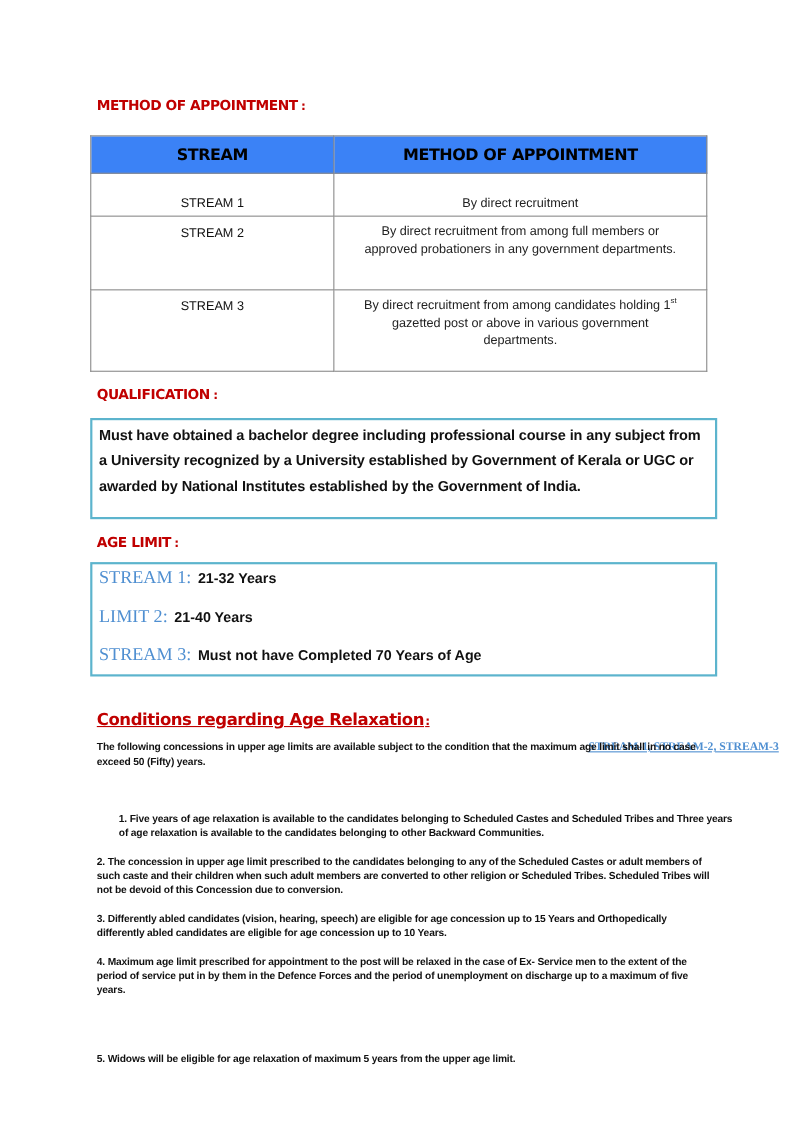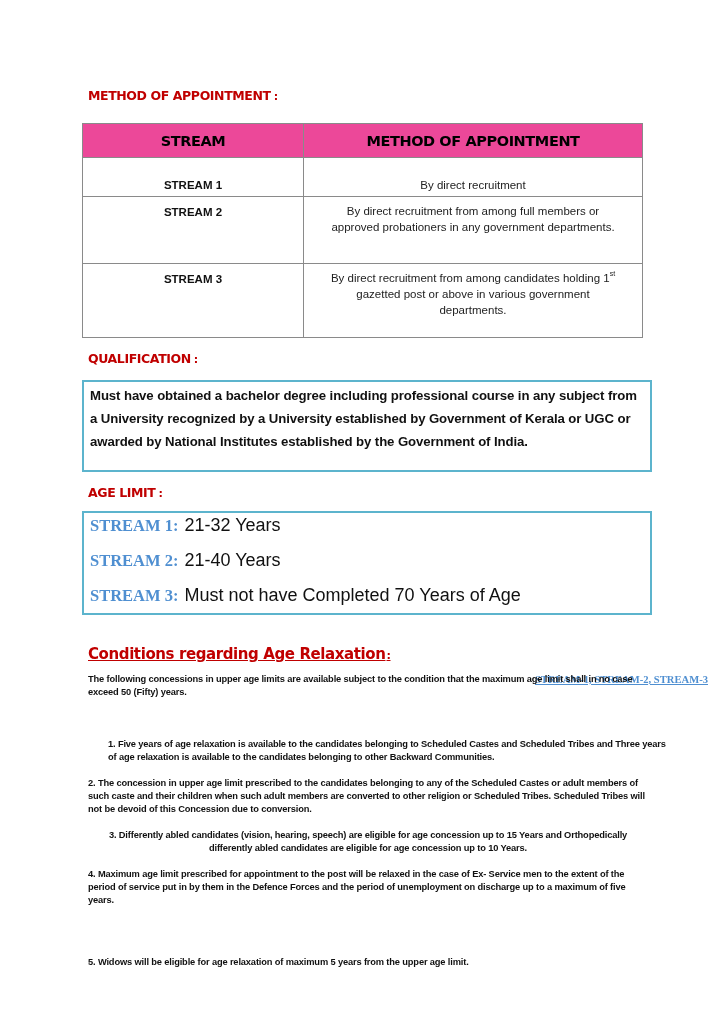--- a/index.html
+++ b/index.html
@@ -16,7 +16,7 @@
   .appt-table { position: absolute; left: 82px; top: 123px; width: 561px;
                 border-collapse: collapse; font-family: "Liberation Sans", sans-serif; }
   .appt-table th, .appt-table td { border: 1px solid #8a8a8a; text-align: center; }
-  .appt-table th { background: #ec4899; height: 33px; font-family: "DejaVu Sans", sans-serif;
+  .appt-table th { background: #3b82f6; height: 33px; font-family: "DejaVu Sans", sans-serif;
                    font-weight: bold; font-size: 14.5px; letter-spacing: -0.4px; padding: 0; vertical-align: middle; }
   .appt-table th.c1 { width: 220px; }
   .appt-table td { font-size: 11.5px; color: #222; padding: 0 8px; line-height: 16px; }

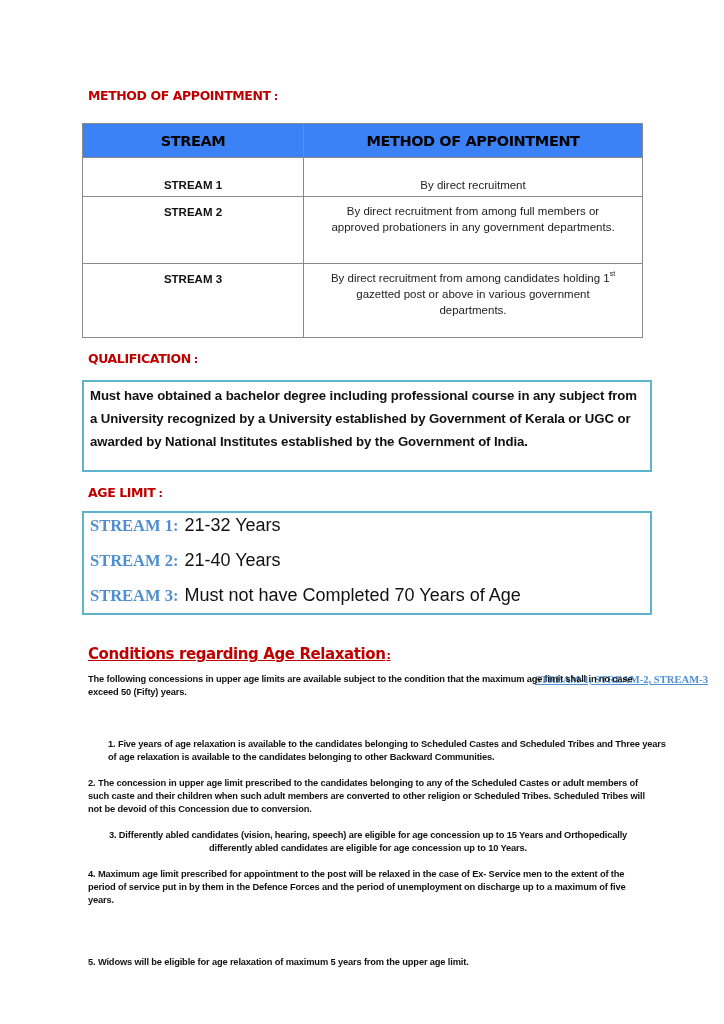--- a/index.html
+++ b/index.html
@@ -20,7 +20,7 @@
                    font-weight: bold; font-size: 14.5px; letter-spacing: -0.4px; padding: 0; vertical-align: middle; }
   .appt-table th.c1 { width: 220px; }
   .appt-table td { font-size: 11.5px; color: #222; padding: 0 8px; line-height: 16px; }
-  .appt-table td.stream { font-weight: bold; color: #111; width: 204px; }
+  .appt-table td.stream { font-weight: normal; color: #111; width: 204px; }
   .appt-table tr.r1 td { height: 35px; vertical-align: bottom; padding-bottom: 3px; }
   .appt-table tr.r2 td { height: 59px; vertical-align: top; padding-top: 6px; }
   .appt-table tr.r3 td { height: 66px; vertical-align: top; padding-top: 6px; }

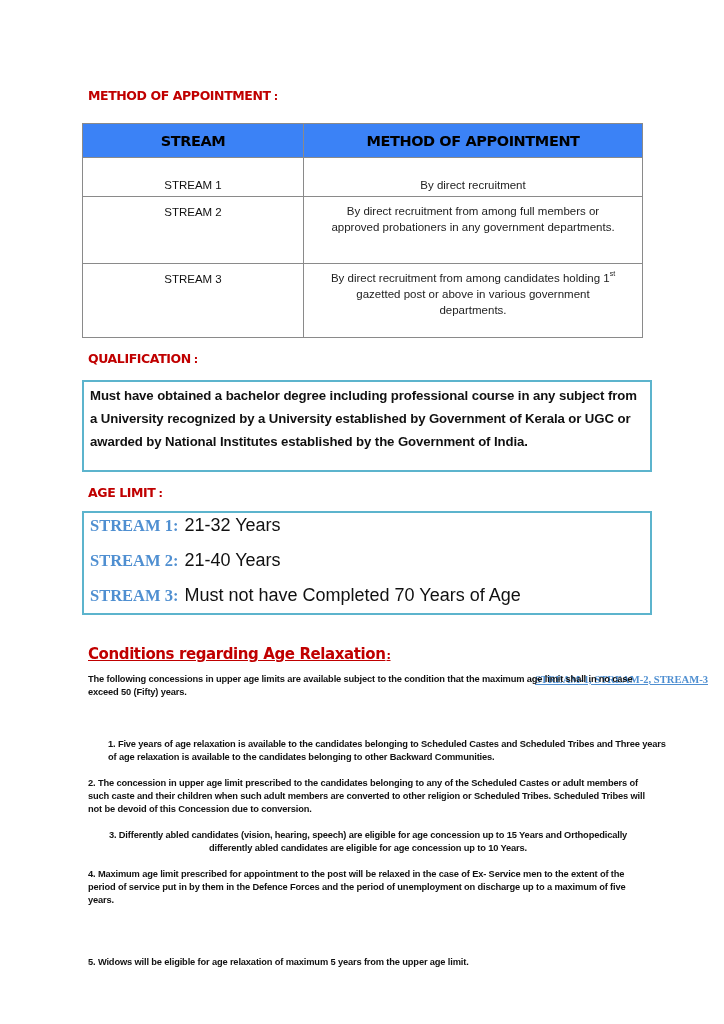--- a/index.html
+++ b/index.html
@@ -33,7 +33,7 @@
               line-height: 23px; color: #111; letter-spacing: -0.1px; }
   .age-box { top: 511px; height: 104px; padding: 0 6px; }
   .age-row { height: 35px; line-height: 24px; white-space: nowrap; }
-  .age-label { font-family: "Liberation Serif", serif; font-weight: bold; color: #4f8fd1;
+  .age-label { font-family: "Liberation Serif", serif; font-weight: normal; color: #4f8fd1;
                font-size: 16.5px; margin-right: 6px; }
   .age-value { font-weight: normal; font-size: 18px; color: #111; }
 

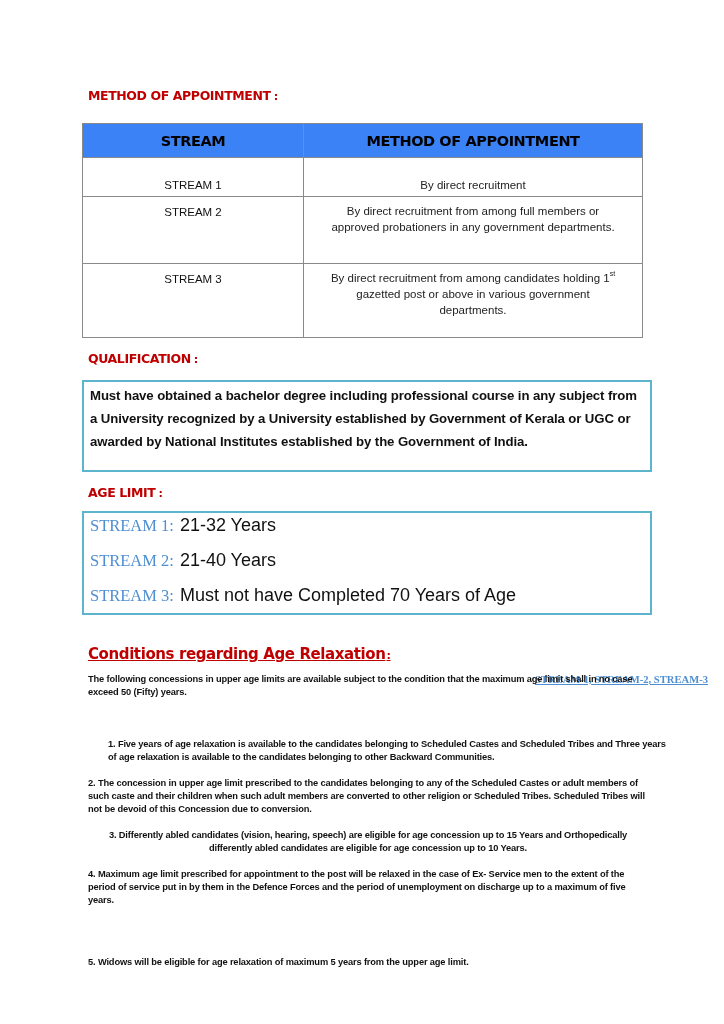--- a/index.html
+++ b/index.html
@@ -35,7 +35,7 @@
   .age-row { height: 35px; line-height: 24px; white-space: nowrap; }
   .age-label { font-family: "Liberation Serif", serif; font-weight: normal; color: #4f8fd1;
                font-size: 16.5px; margin-right: 6px; }
-  .age-value { font-weight: normal; font-size: 18px; color: #111; }
+  .age-value { font-weight: bold; font-size: 13px; color: #111; }
 
   .sub-link { position: absolute; top: 674px; left: 0; width: 708px; text-align: right;
               font-family: "Liberation Serif", serif; font-weight: bold; font-size: 10.6px;

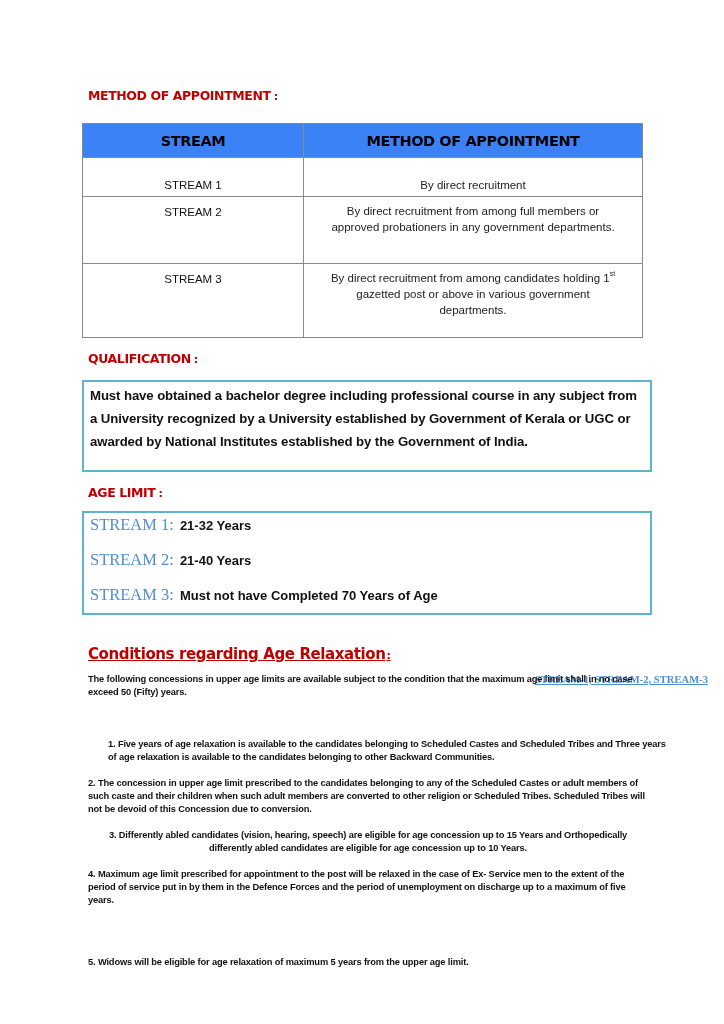--- a/index.html
+++ b/index.html
@@ -87,7 +87,7 @@
     <span class="age-label">STREAM 1:</span><span class="age-value">21-32 Years</span>
   </div>
   <div class="age-row">
-    <span class="age-label">STREAM 2:</span><span class="age-value">21-40 Years</span>
+    <span class="age-label">LIMIT 2:</span><span class="age-value">21-40 Years</span>
   </div>
   <div class="age-row">
     <span class="age-label">STREAM 3:</span><span class="age-value">Must not have Completed 70 Years of Age</span>

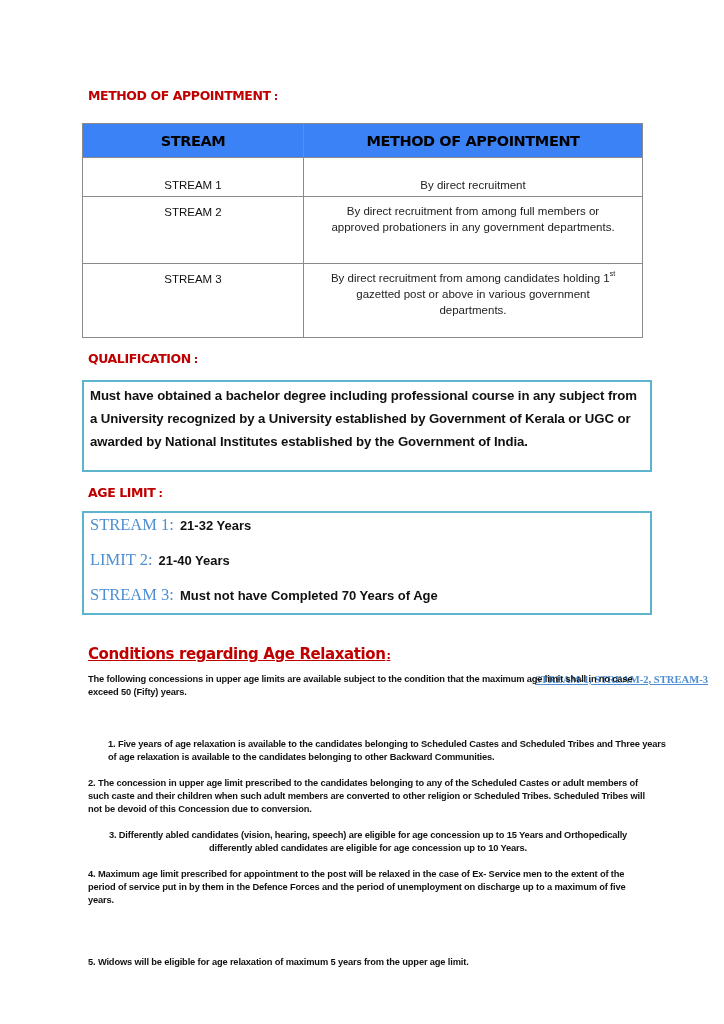--- a/index.html
+++ b/index.html
@@ -102,7 +102,7 @@
 <div class="para" style="top:673px;">The following concessions in upper age limits are available subject to the condition that the maximum age limit shall in no case exceed 50 (Fifty) years.</div>
 <div class="para" style="top:738px;margin-left:20px;">1. Five years of age relaxation is available to the candidates belonging to Scheduled Castes and Scheduled Tribes and Three years of age relaxation is available to the candidates belonging to other Backward Communities.</div>
 <div class="para" style="top:777px;">2. The concession in upper age limit prescribed to the candidates belonging to any of the Scheduled Castes or adult members of such caste and their children when such adult members are converted to other religion or Scheduled Tribes. Scheduled Tribes will not be devoid of this Concession due to conversion.</div>
-<div class="para" style="top:829px;text-align:center;">3. Differently abled candidates (vision, hearing, speech) are eligible for age concession up to 15 Years and Orthopedically differently abled candidates are eligible for age concession up to 10 Years.</div>
+<div class="para" style="top:829px;">3. Differently abled candidates (vision, hearing, speech) are eligible for age concession up to 15 Years and Orthopedically differently abled candidates are eligible for age concession up to 10 Years.</div>
 <div class="para" style="top:868px;">4. Maximum age limit prescribed for appointment to the post will be relaxed in the case of Ex- Service men to the extent of the period of service put in by them in the Defence Forces and the period of unemployment on discharge up to a maximum of five years.</div>
 <div class="para" style="top:956px;">5. Widows will be eligible for age relaxation of maximum 5 years from the upper age limit.</div>
 

